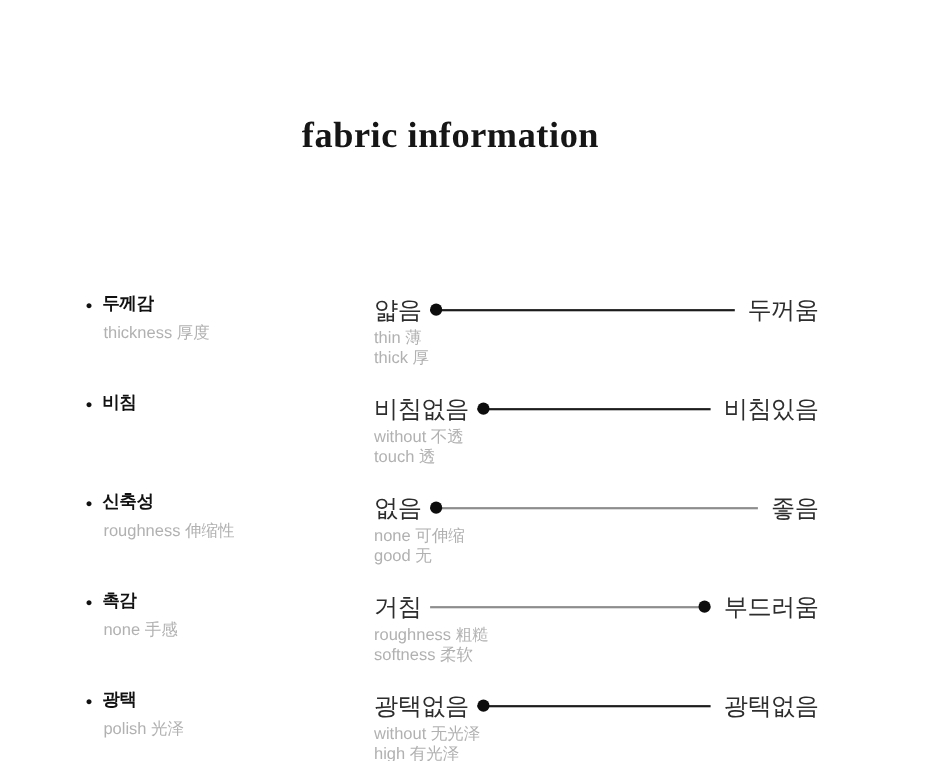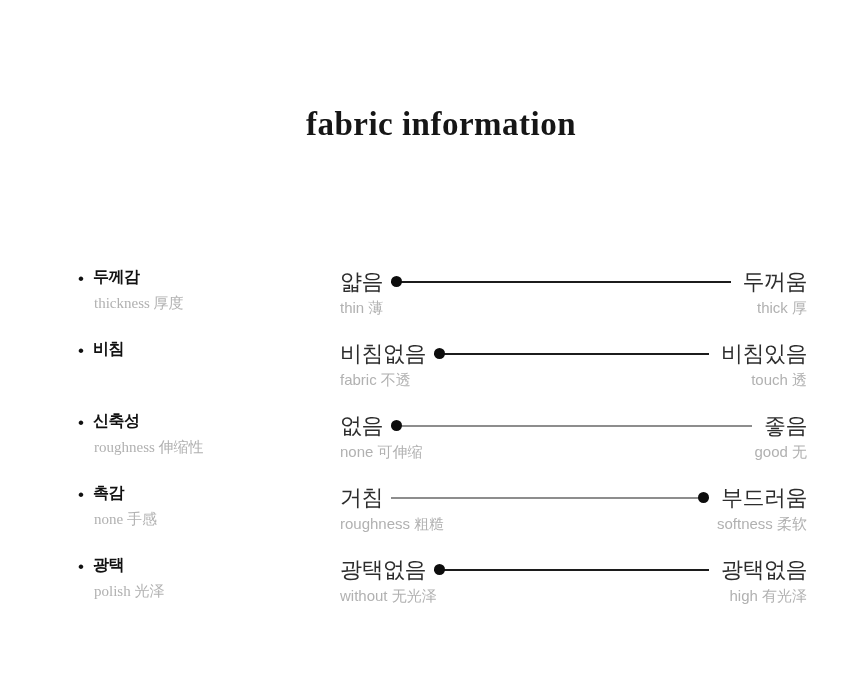--- a/index.html
+++ b/index.html
@@ -9,7 +9,7 @@
     font-family: "Liberation Sans", "DejaVu Sans", sans-serif;
     color: #111; overflow: hidden; position: relative;
   }
-  .page { width: 100%; height: 100%; padding: 106px 53px 0 78px; }
+  .page { width: 100%; height: 100%; padding: 106px 116px 0 78px; }
   .title {
     font-family: "Liberation Serif", "DejaVu Serif", serif;
     font-weight: 600; font-size: 33px; line-height: 1.15;

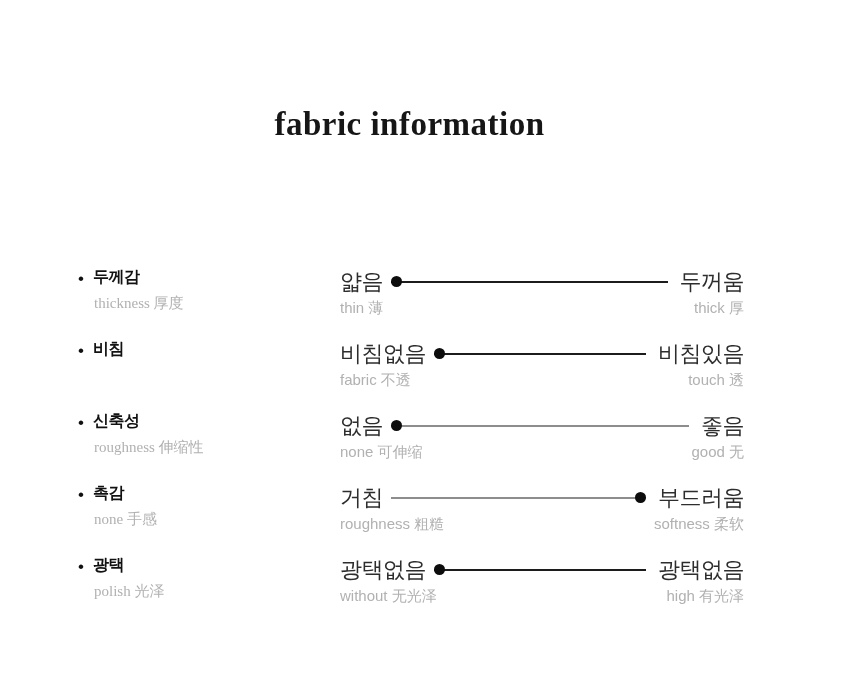--- a/index.html
+++ b/index.html
@@ -24,7 +24,7 @@
   .label-line { display: flex; align-items: center; }
   .bullet { width: 6px; color: #111; font-size: 17px; line-height: 1; margin-top: 2px; }
   .kr { margin-left: 9px; font-size: 16px; font-weight: 700; color: #111; line-height: 1.15; letter-spacing: -0.5px; }
-  .attr-sub { margin: 7px 0 0 16px; font-size: 15px; color: #b1b1b1; line-height: 1.2; font-family: Liberation Serif, serif; }
+  .attr-sub { margin: 7px 0 0 16px; font-size: 15px; color: #b1b1b1; line-height: 1.2; }
 
   
   .right { flex: 1 1 auto; min-width: 0; }

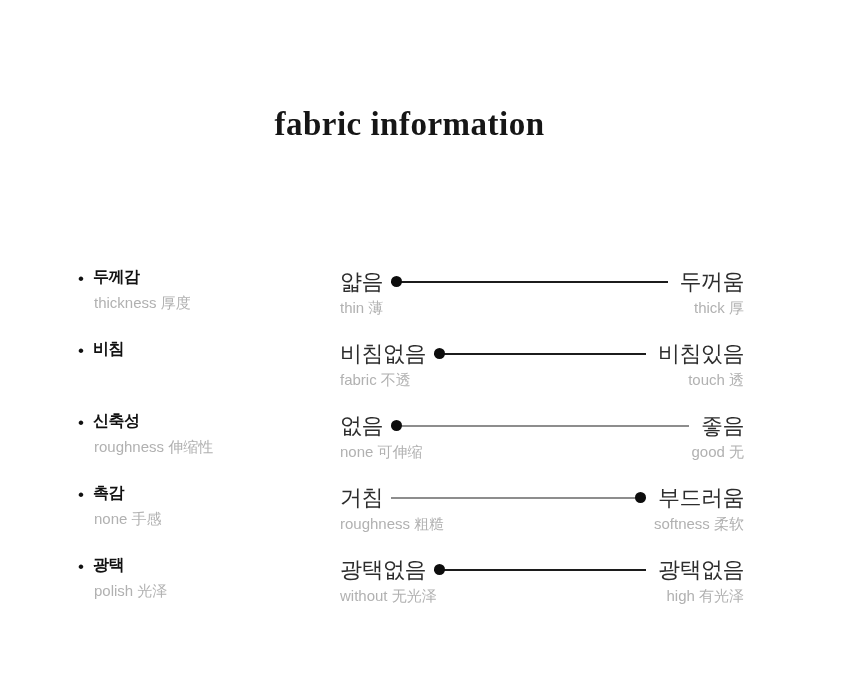--- a/index.html
+++ b/index.html
@@ -35,7 +35,7 @@
   .dot { position: absolute; top: 0.5px; width: 11px; height: 11px; border-radius: 50%; background: #0d0d0d; }
   .dot-left { left: 0; }
   .dot-right { right: 0; }
-  .scale-subs { display: flex; justify-content: space-between; margin-top: 3px; }
+  .scale-subs { display: flex; justify-content: space-between; margin-top: 3px; flex-direction: column; }
   .scale-sub { font-size: 15px; color: #b1b1b1; line-height: 1.2; }
 </style>
 </head>

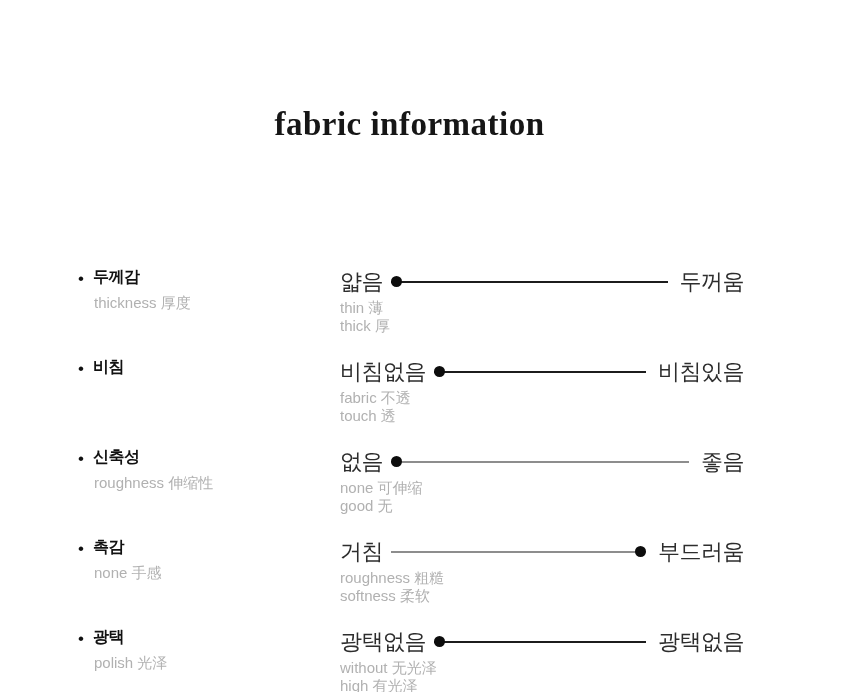--- a/index.html
+++ b/index.html
@@ -86,7 +86,7 @@
         <span class="end-label">비침있음</span>
       </div>
       <div class="scale-subs">
-        <span class="scale-sub">fabric 不透</span>
+        <span class="scale-sub">without 不透</span>
         <span class="scale-sub">touch 透</span>
       </div>
     </div>

